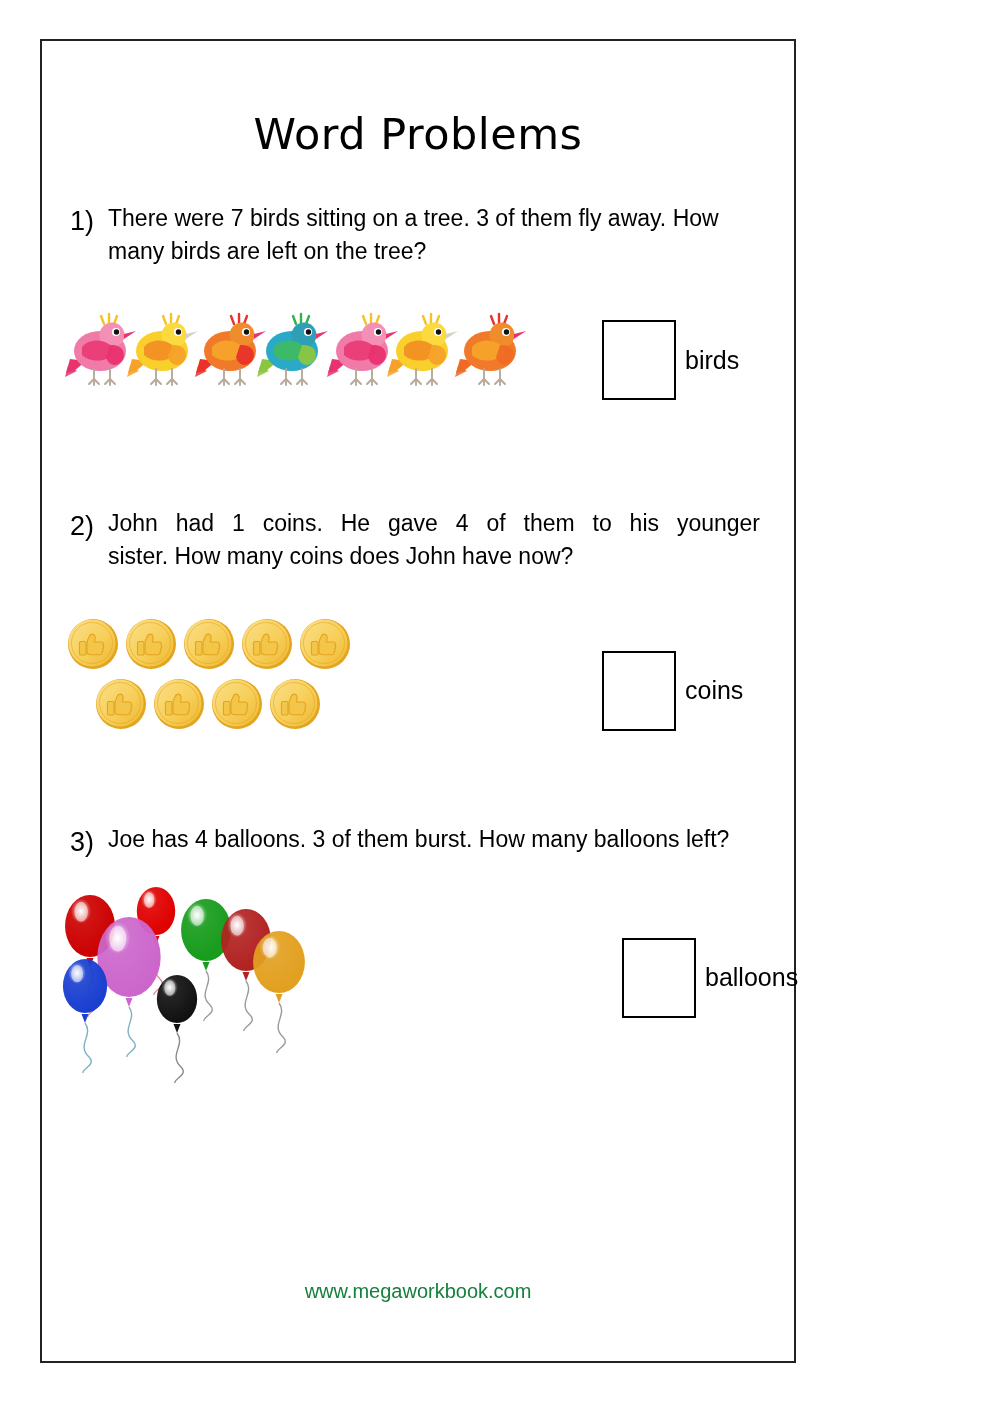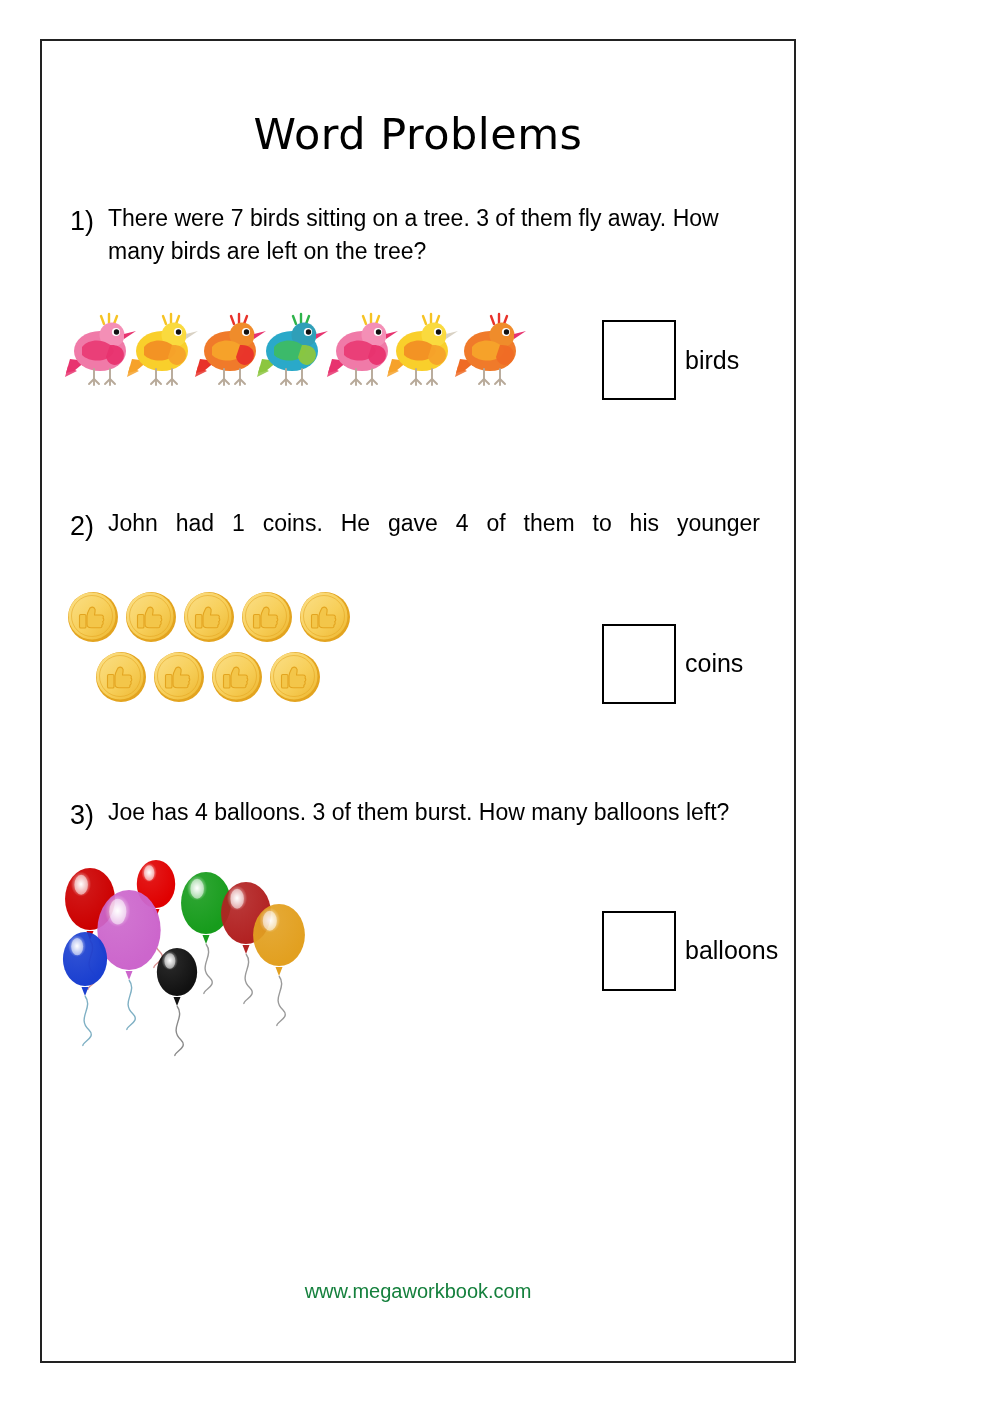--- a/index.html
+++ b/index.html
@@ -421,6 +421,7 @@
       <div class="problem-number">2)</div>
       <div class="problem-text">
         <span style="text-align:justify;text-align-last:justify;">John had 1 coins. He gave 4 of them to his younger</span>
+        <span class="line2">sister. How many coins does John have now?</span>
       </div>
     </div>
 

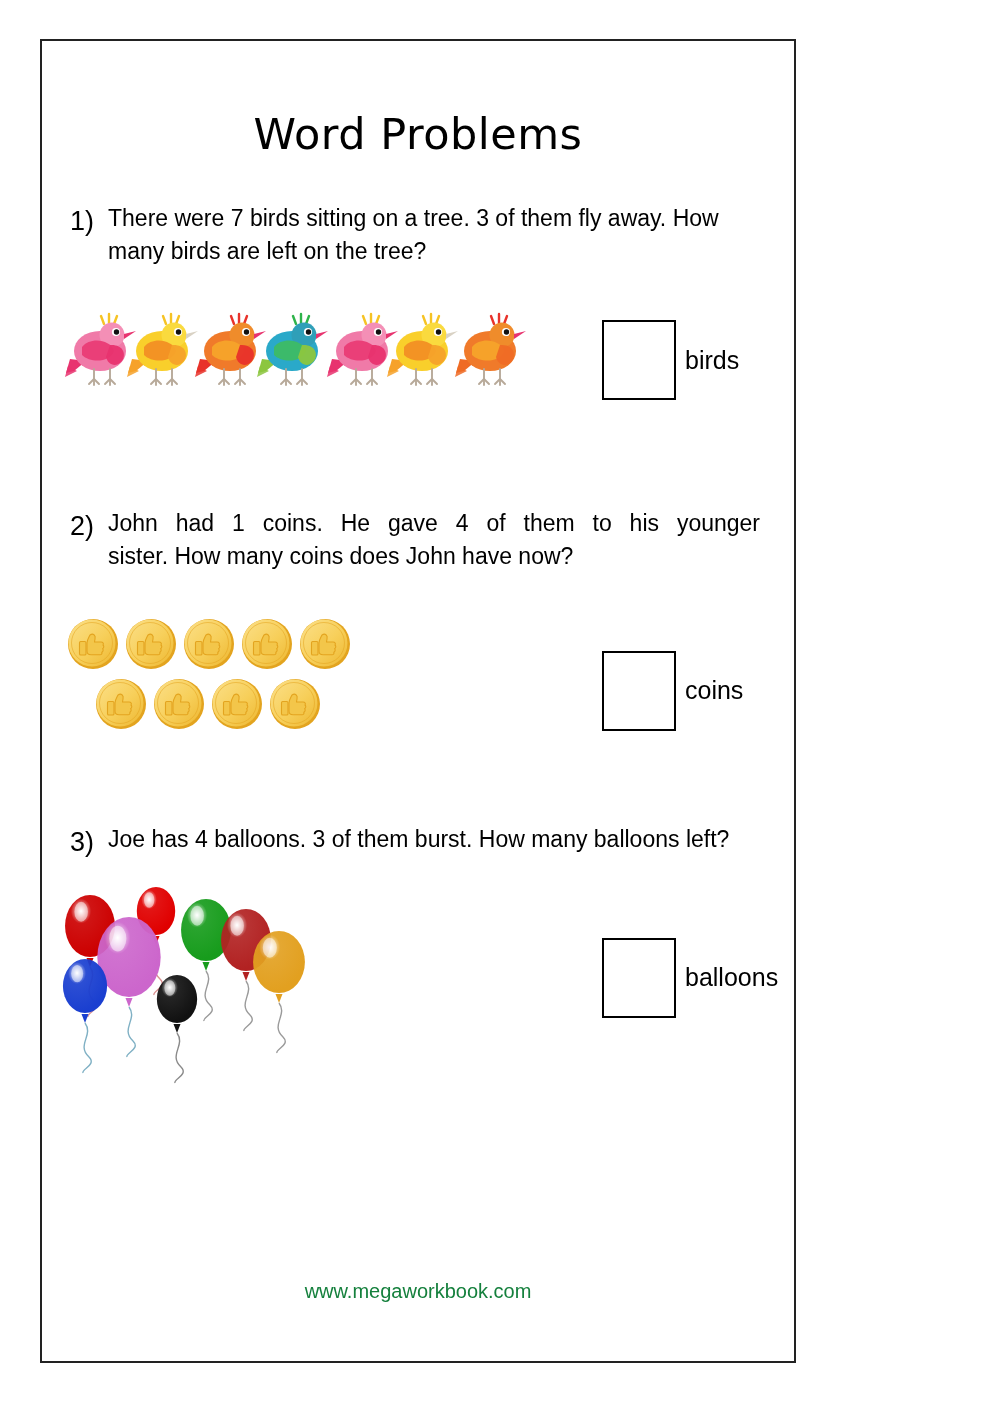--- a/index.html
+++ b/index.html
@@ -630,7 +630,7 @@
       </div>
     </div>
 
-    <div class="problem-body" style="margin-top:26px;">
+    <div class="problem-body" style="margin-top:26px;gap:20px;">
       <div class="art-col">
         <div class="balloons-wrap" id="balloons-wrap">
             <div class="balloon" style="left: 12px; top: 8px;">

